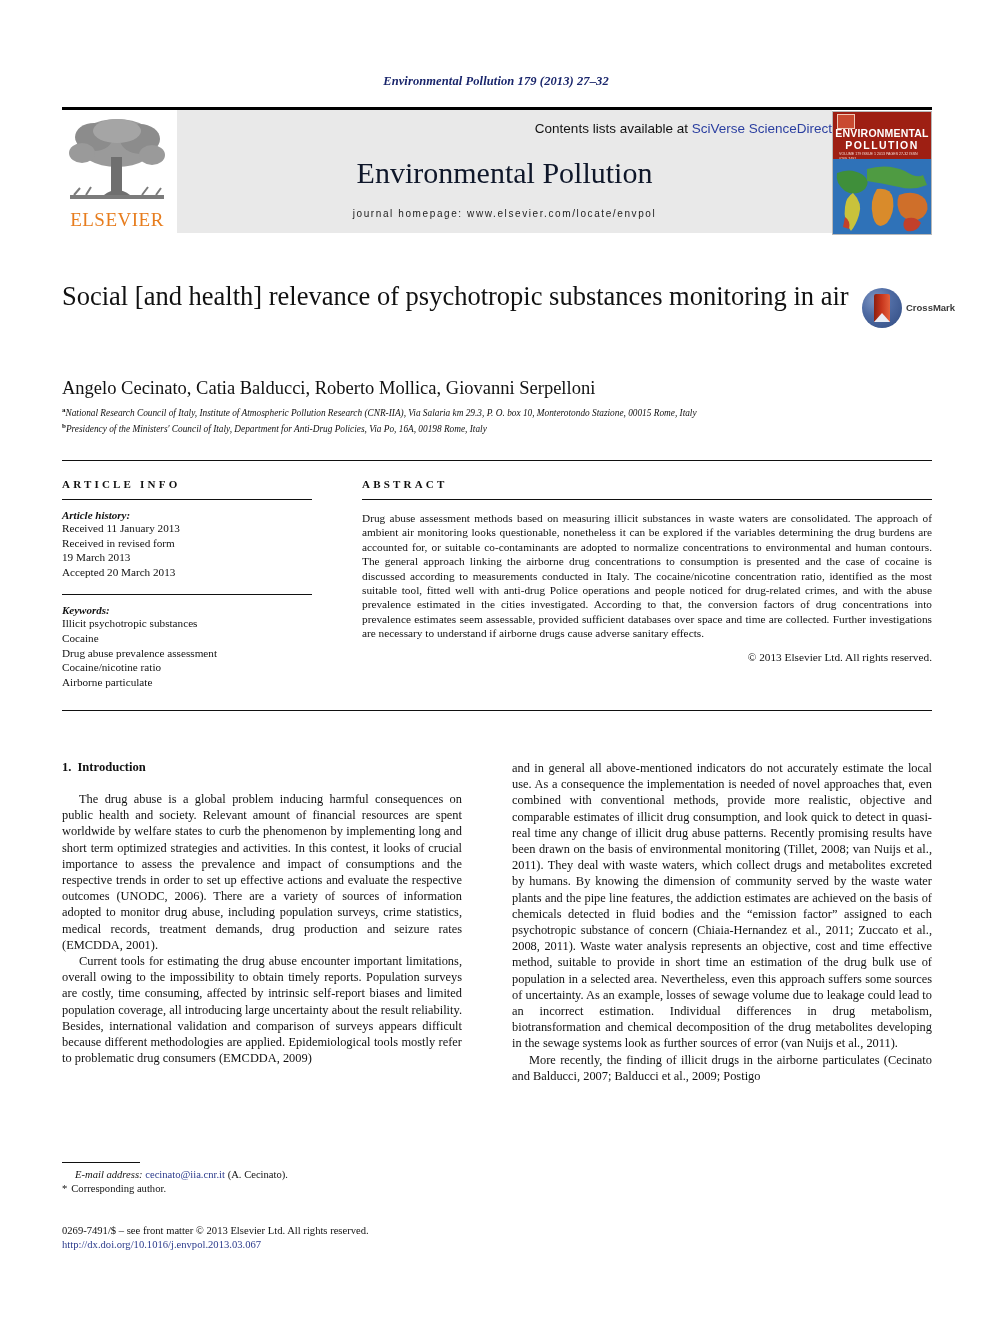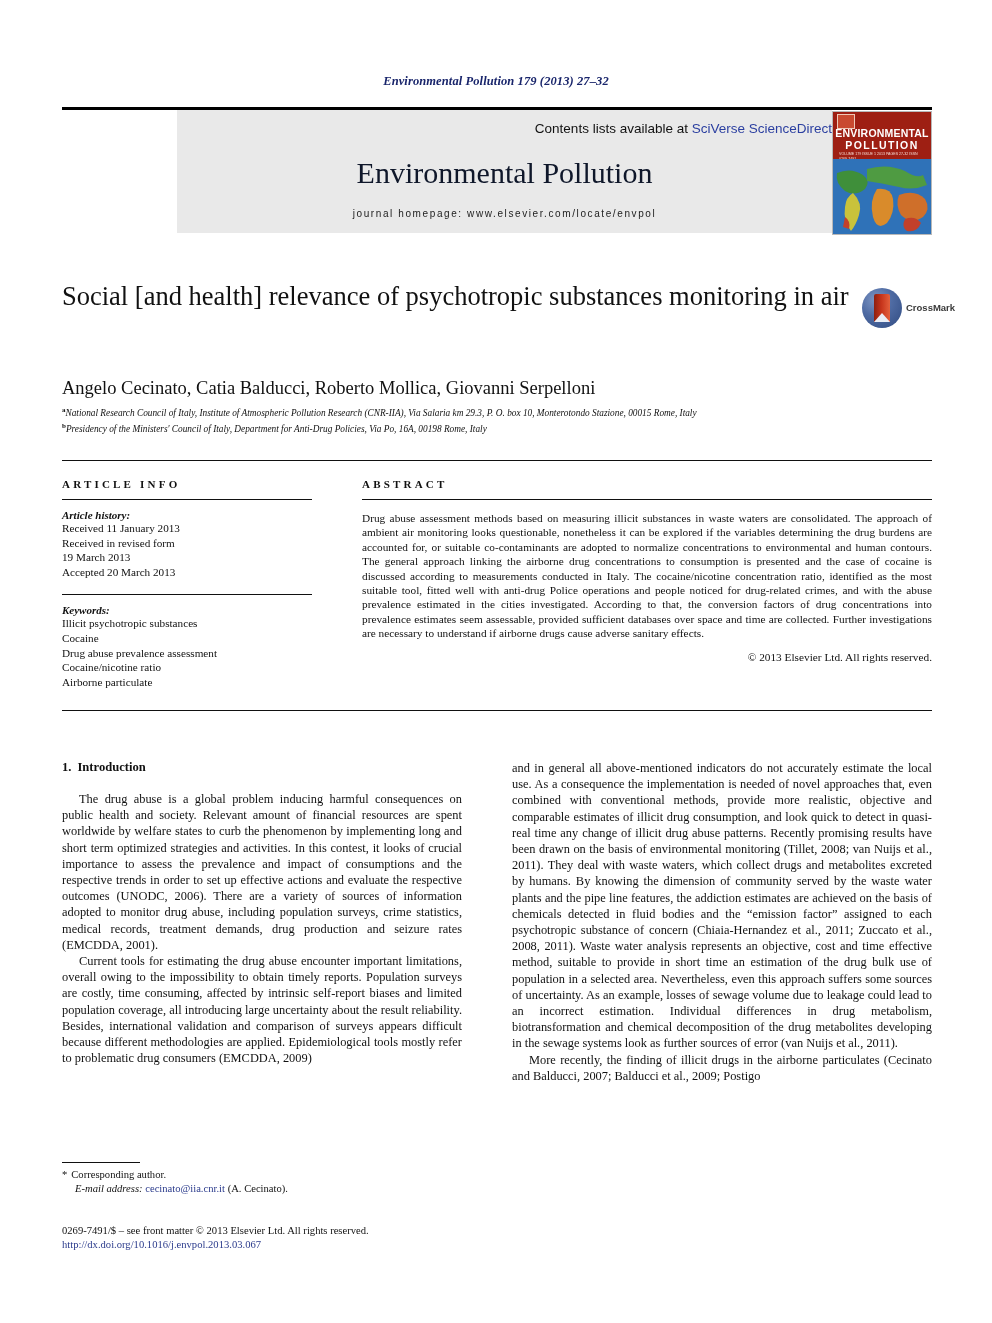--- a/index.html
+++ b/index.html
@@ -396,6 +396,25 @@
   <div class="masthead">
     <div class="masthead-rule"></div>
 
+    <div class="elsevier-logo">
+      <div class="tree-box">
+        <svg width="106" height="92" viewBox="0 0 106 92" xmlns="http://www.w3.org/2000/svg">
+          <g fill="#7b7b7b">
+            <ellipse cx="53" cy="28" rx="40" ry="24" fill="#9a9a9a"></ellipse>
+            <ellipse cx="30" cy="22" rx="19" ry="14" fill="#8c8c8c"></ellipse>
+            <ellipse cx="76" cy="24" rx="20" ry="15" fill="#8c8c8c"></ellipse>
+            <ellipse cx="53" cy="16" rx="24" ry="12" fill="#a5a5a5"></ellipse>
+            <ellipse cx="18" cy="38" rx="13" ry="10" fill="#9a9a9a"></ellipse>
+            <ellipse cx="88" cy="40" rx="13" ry="10" fill="#9a9a9a"></ellipse>
+            <rect x="47" y="42" width="11" height="38" fill="#6f6f6f"></rect>
+            <path d="M40 80 q13 -10 26 0 z" fill="#6f6f6f"></path>
+            <rect x="6" y="80" width="94" height="4" fill="#7b7b7b"></rect>
+            <path d="M10 80 l6 -7 M22 80 l5 -8 M78 80 l6 -8 M92 80 l5 -7" stroke="#7b7b7b" stroke-width="2" fill="none"></path>
+          </g>
+        </svg>
+      </div>
+      <div class="elsevier-word">ELSEVIER</div>
+    </div>
 
     <div class="banner">
       <div class="banner-line1"><span>Contents lists available at </span><span class="sd">SciVerse ScienceDirect</span></div>

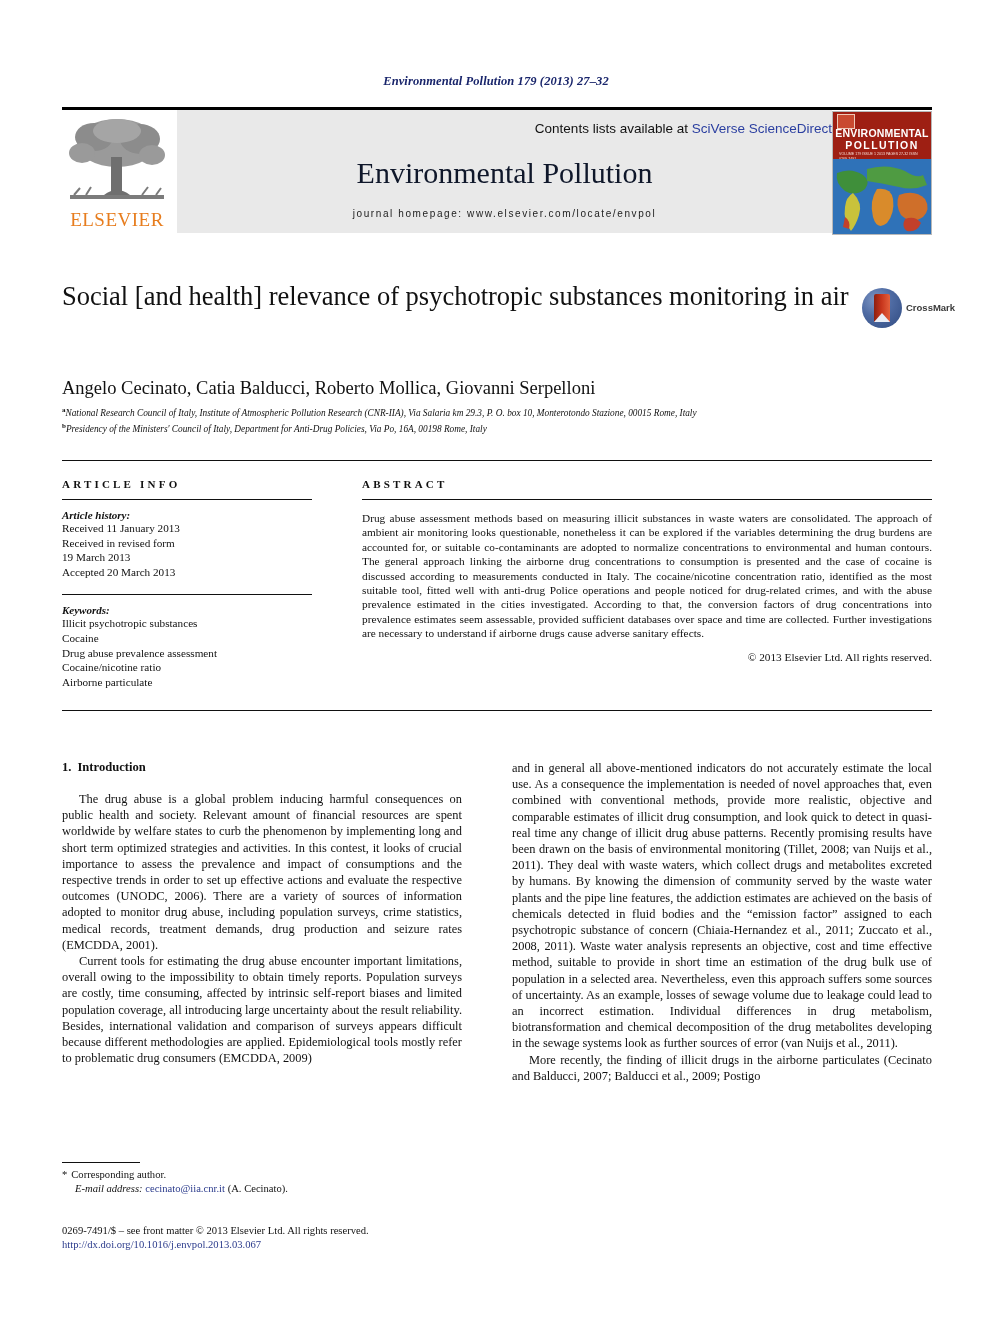--- a/index.html
+++ b/index.html
@@ -502,8 +502,8 @@
 
   <div class="fn-rule"></div>
   <div class="footnote">
+    <div style="padding-left:13px"><span class="ital">E-mail address:</span> <span class="mail">cecinato@iia.cnr.it</span> <span>(A. Cecinato).</span></div>
     <div><span class="star">*</span><span>Corresponding author.</span></div>
-    <div style="padding-left:13px"><span class="ital">E-mail address:</span> <span class="mail">cecinato@iia.cnr.it</span> <span>(A. Cecinato).</span></div>
   </div>
 
   <div class="copyright">

